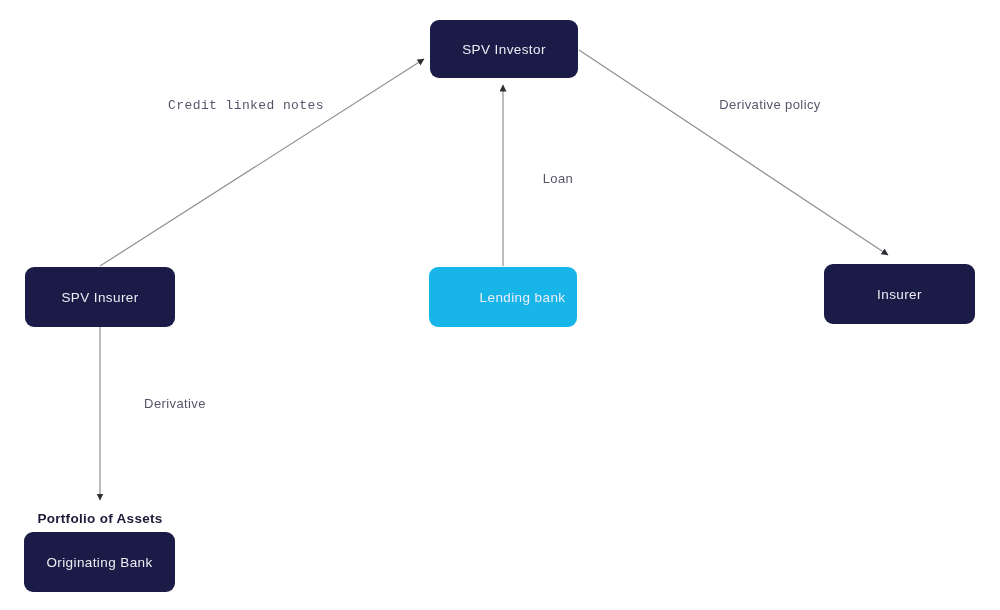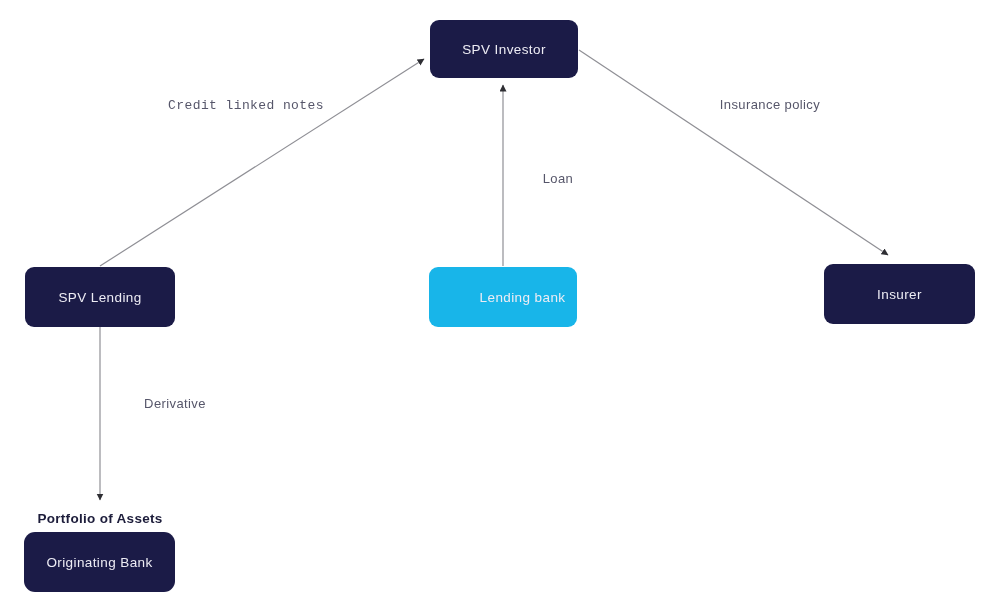--- a/index.html
+++ b/index.html
@@ -121,7 +121,7 @@
 
   <div class="edge-label edge-label-loan">Loan</div>
 
-  <div class="edge-label edge-label-insurance">Insurance policy</div>
+  <div class="edge-label edge-label-insurance">Derivative policy</div>
 
   <div class="edge-label edge-label-derivative">Derivative</div>
 

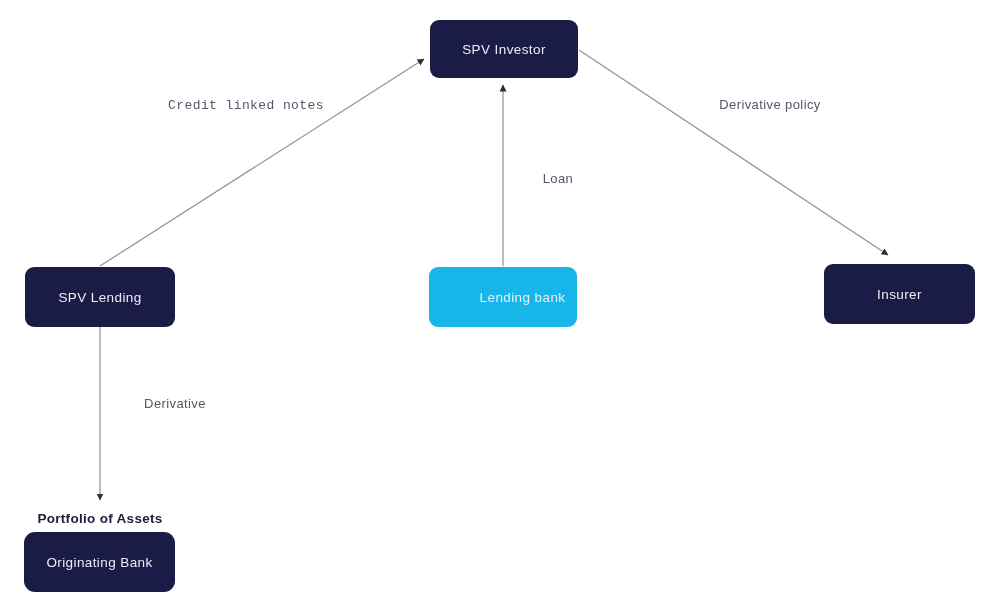--- a/index.html
+++ b/index.html
@@ -102,7 +102,7 @@
   </div>
 
   <div class="node dark node-spv-issuer">
-    <span>SPV Lending</span>
+    <span>SPV Insurer</span>
   </div>
 
   <div class="node accent node-lending-bank">

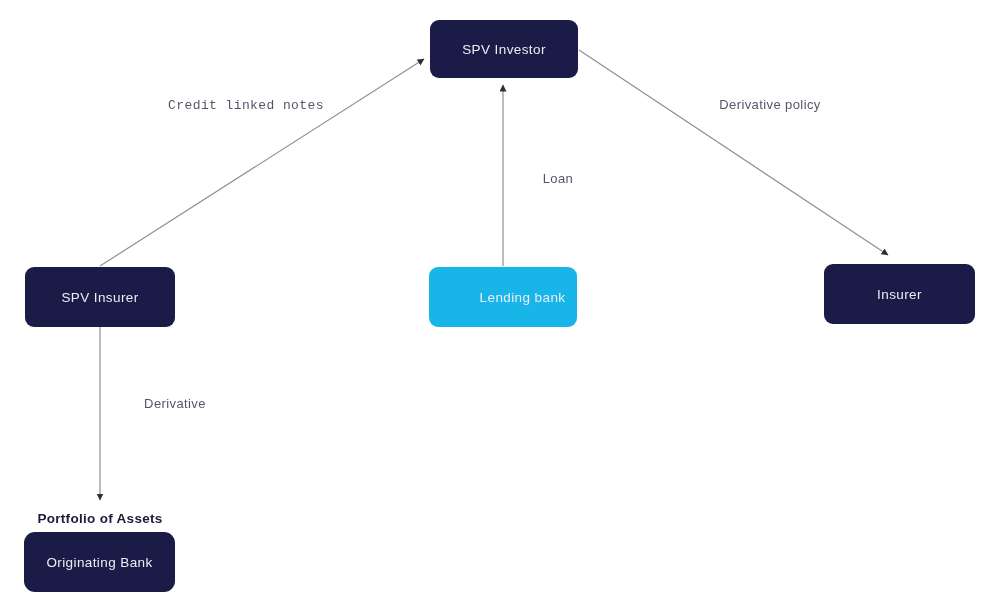--- a/index.html
+++ b/index.html
@@ -56,7 +56,7 @@
   .node-spv-issuer{left:25px;top:267px;width:150px;height:60px;}
   .node-lending-bank{left:429px;top:267px;width:148px;height:60px;}
   .node-insurer{left:824px;top:264px;width:151px;height:60px;}
-  .node-originating-bank{left:24px;top:532px;width:151px;height:60px;border-radius:11px;}
+  .node-originating-bank{left:24px;top:532px;width:151px;height:60px;}
   .edge-label{
     position:absolute;
     transform:translate(-50%,-50%);

